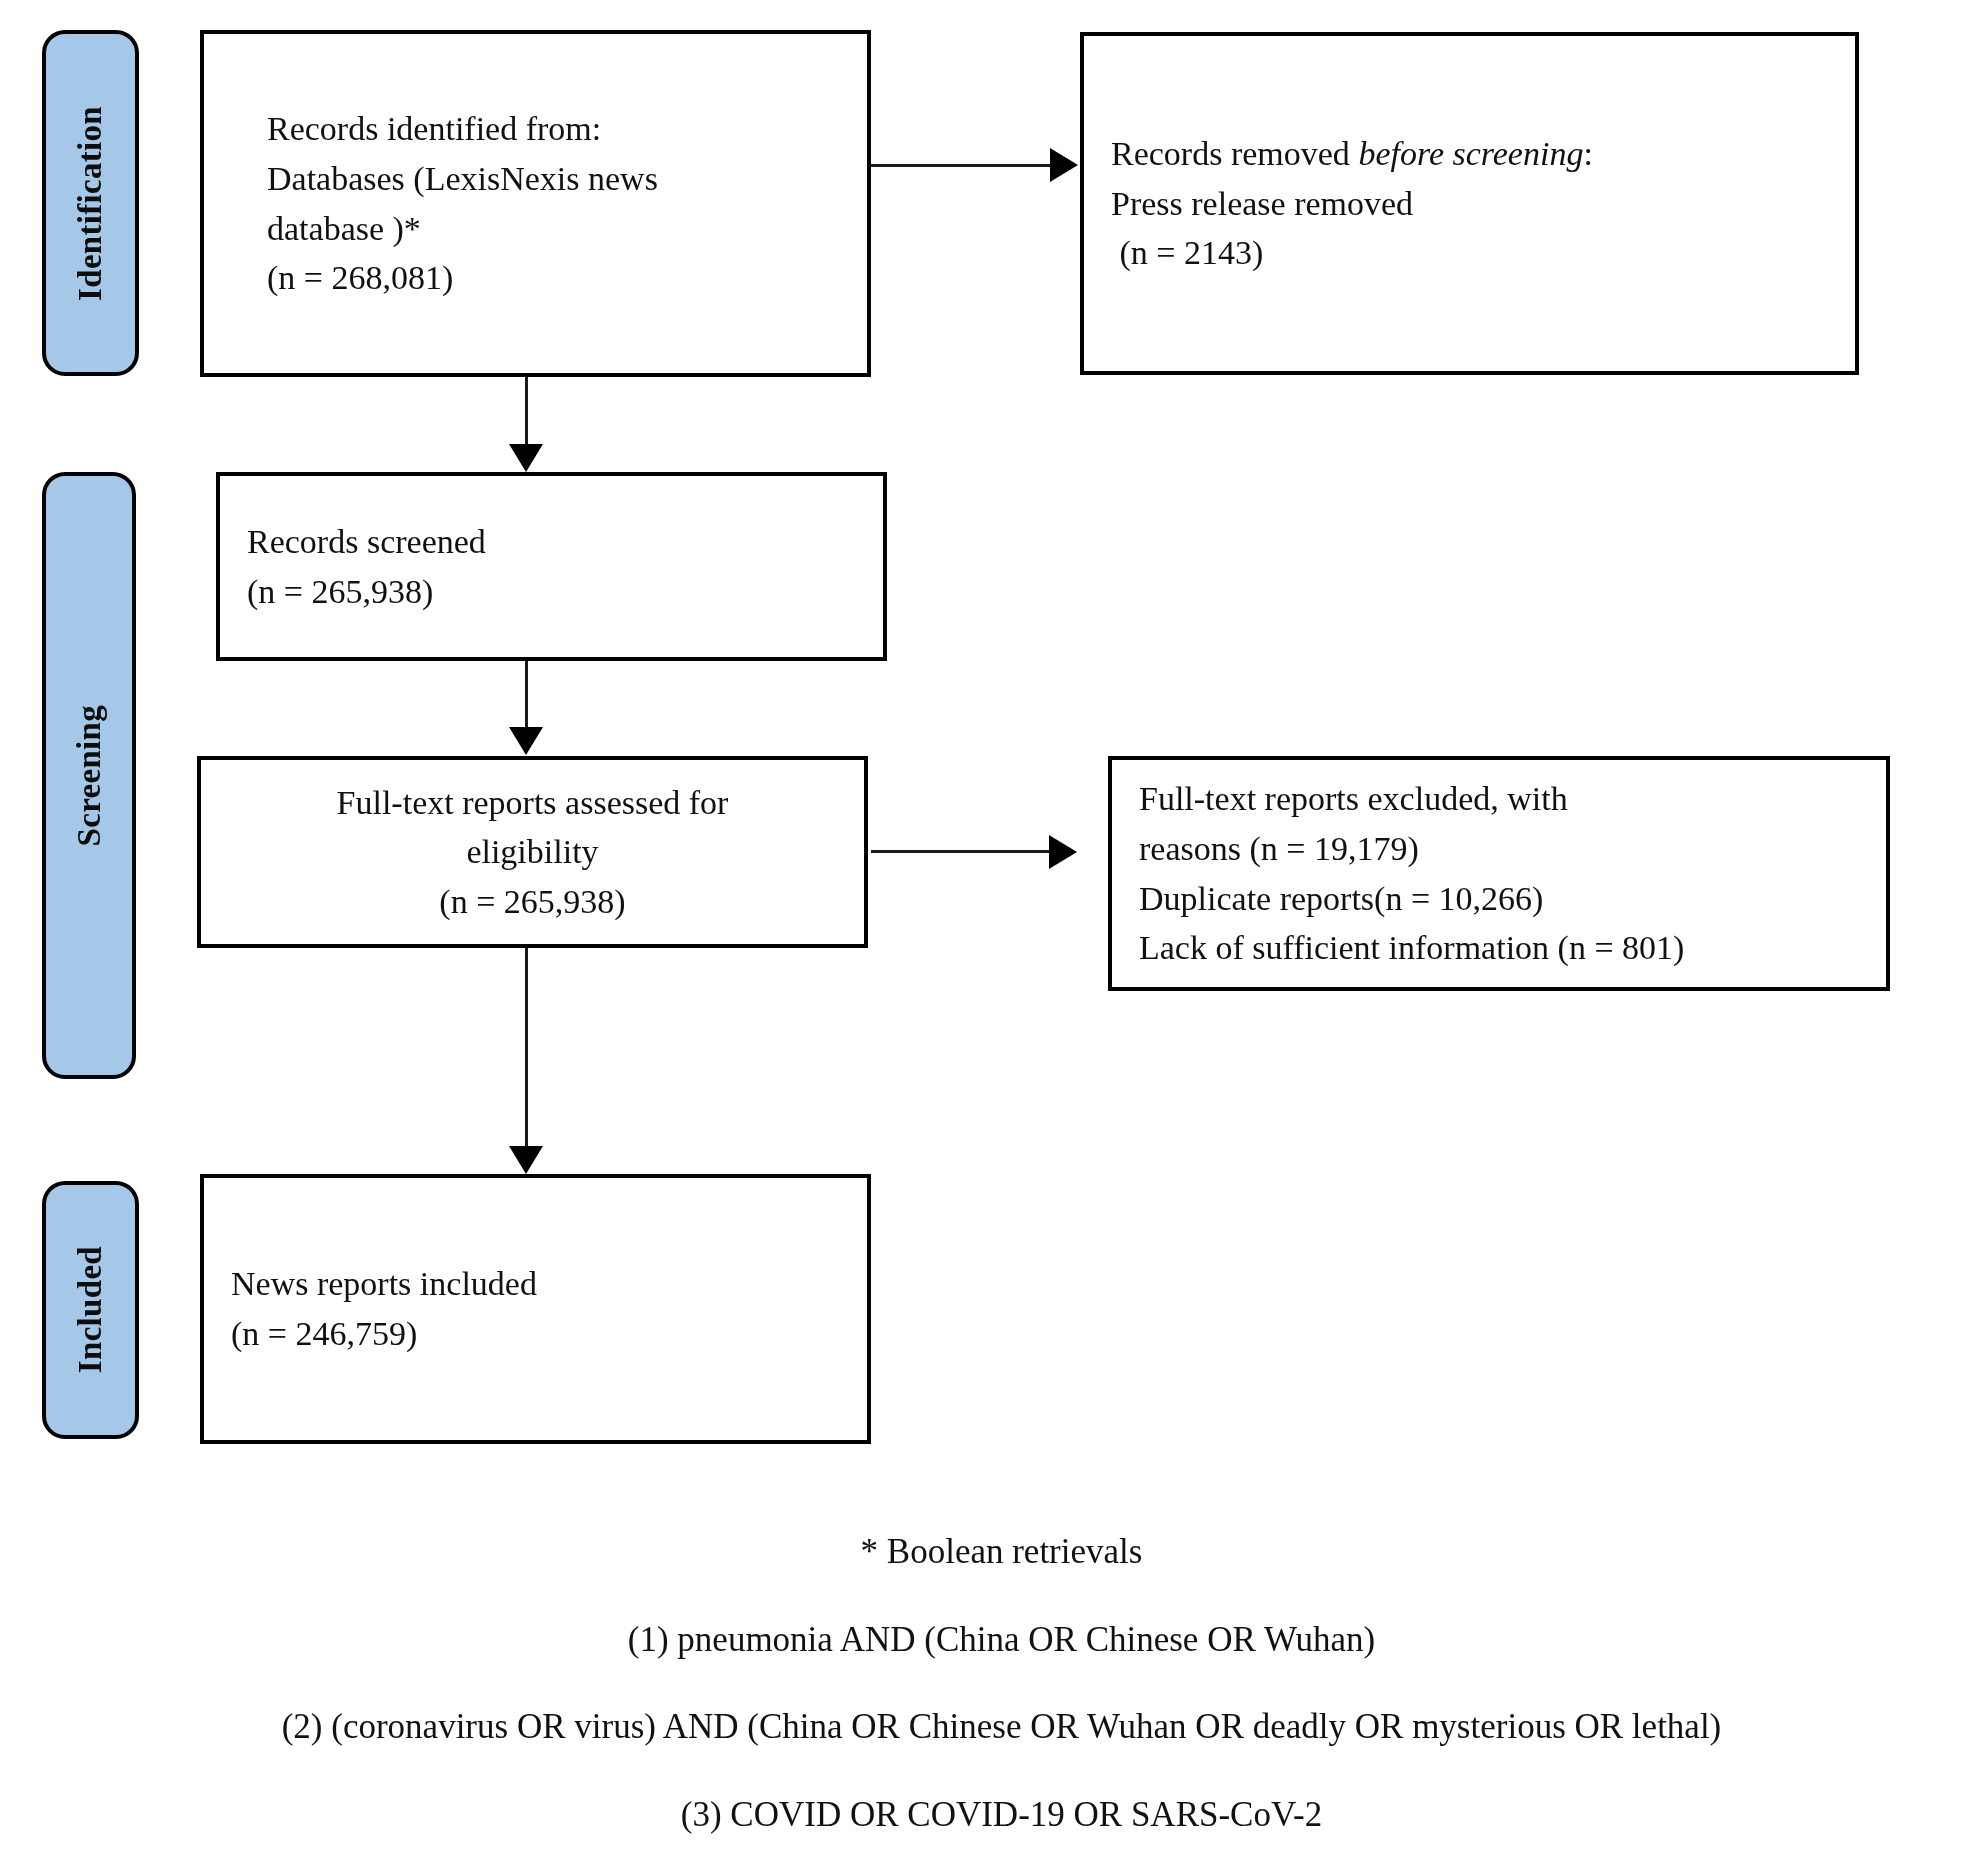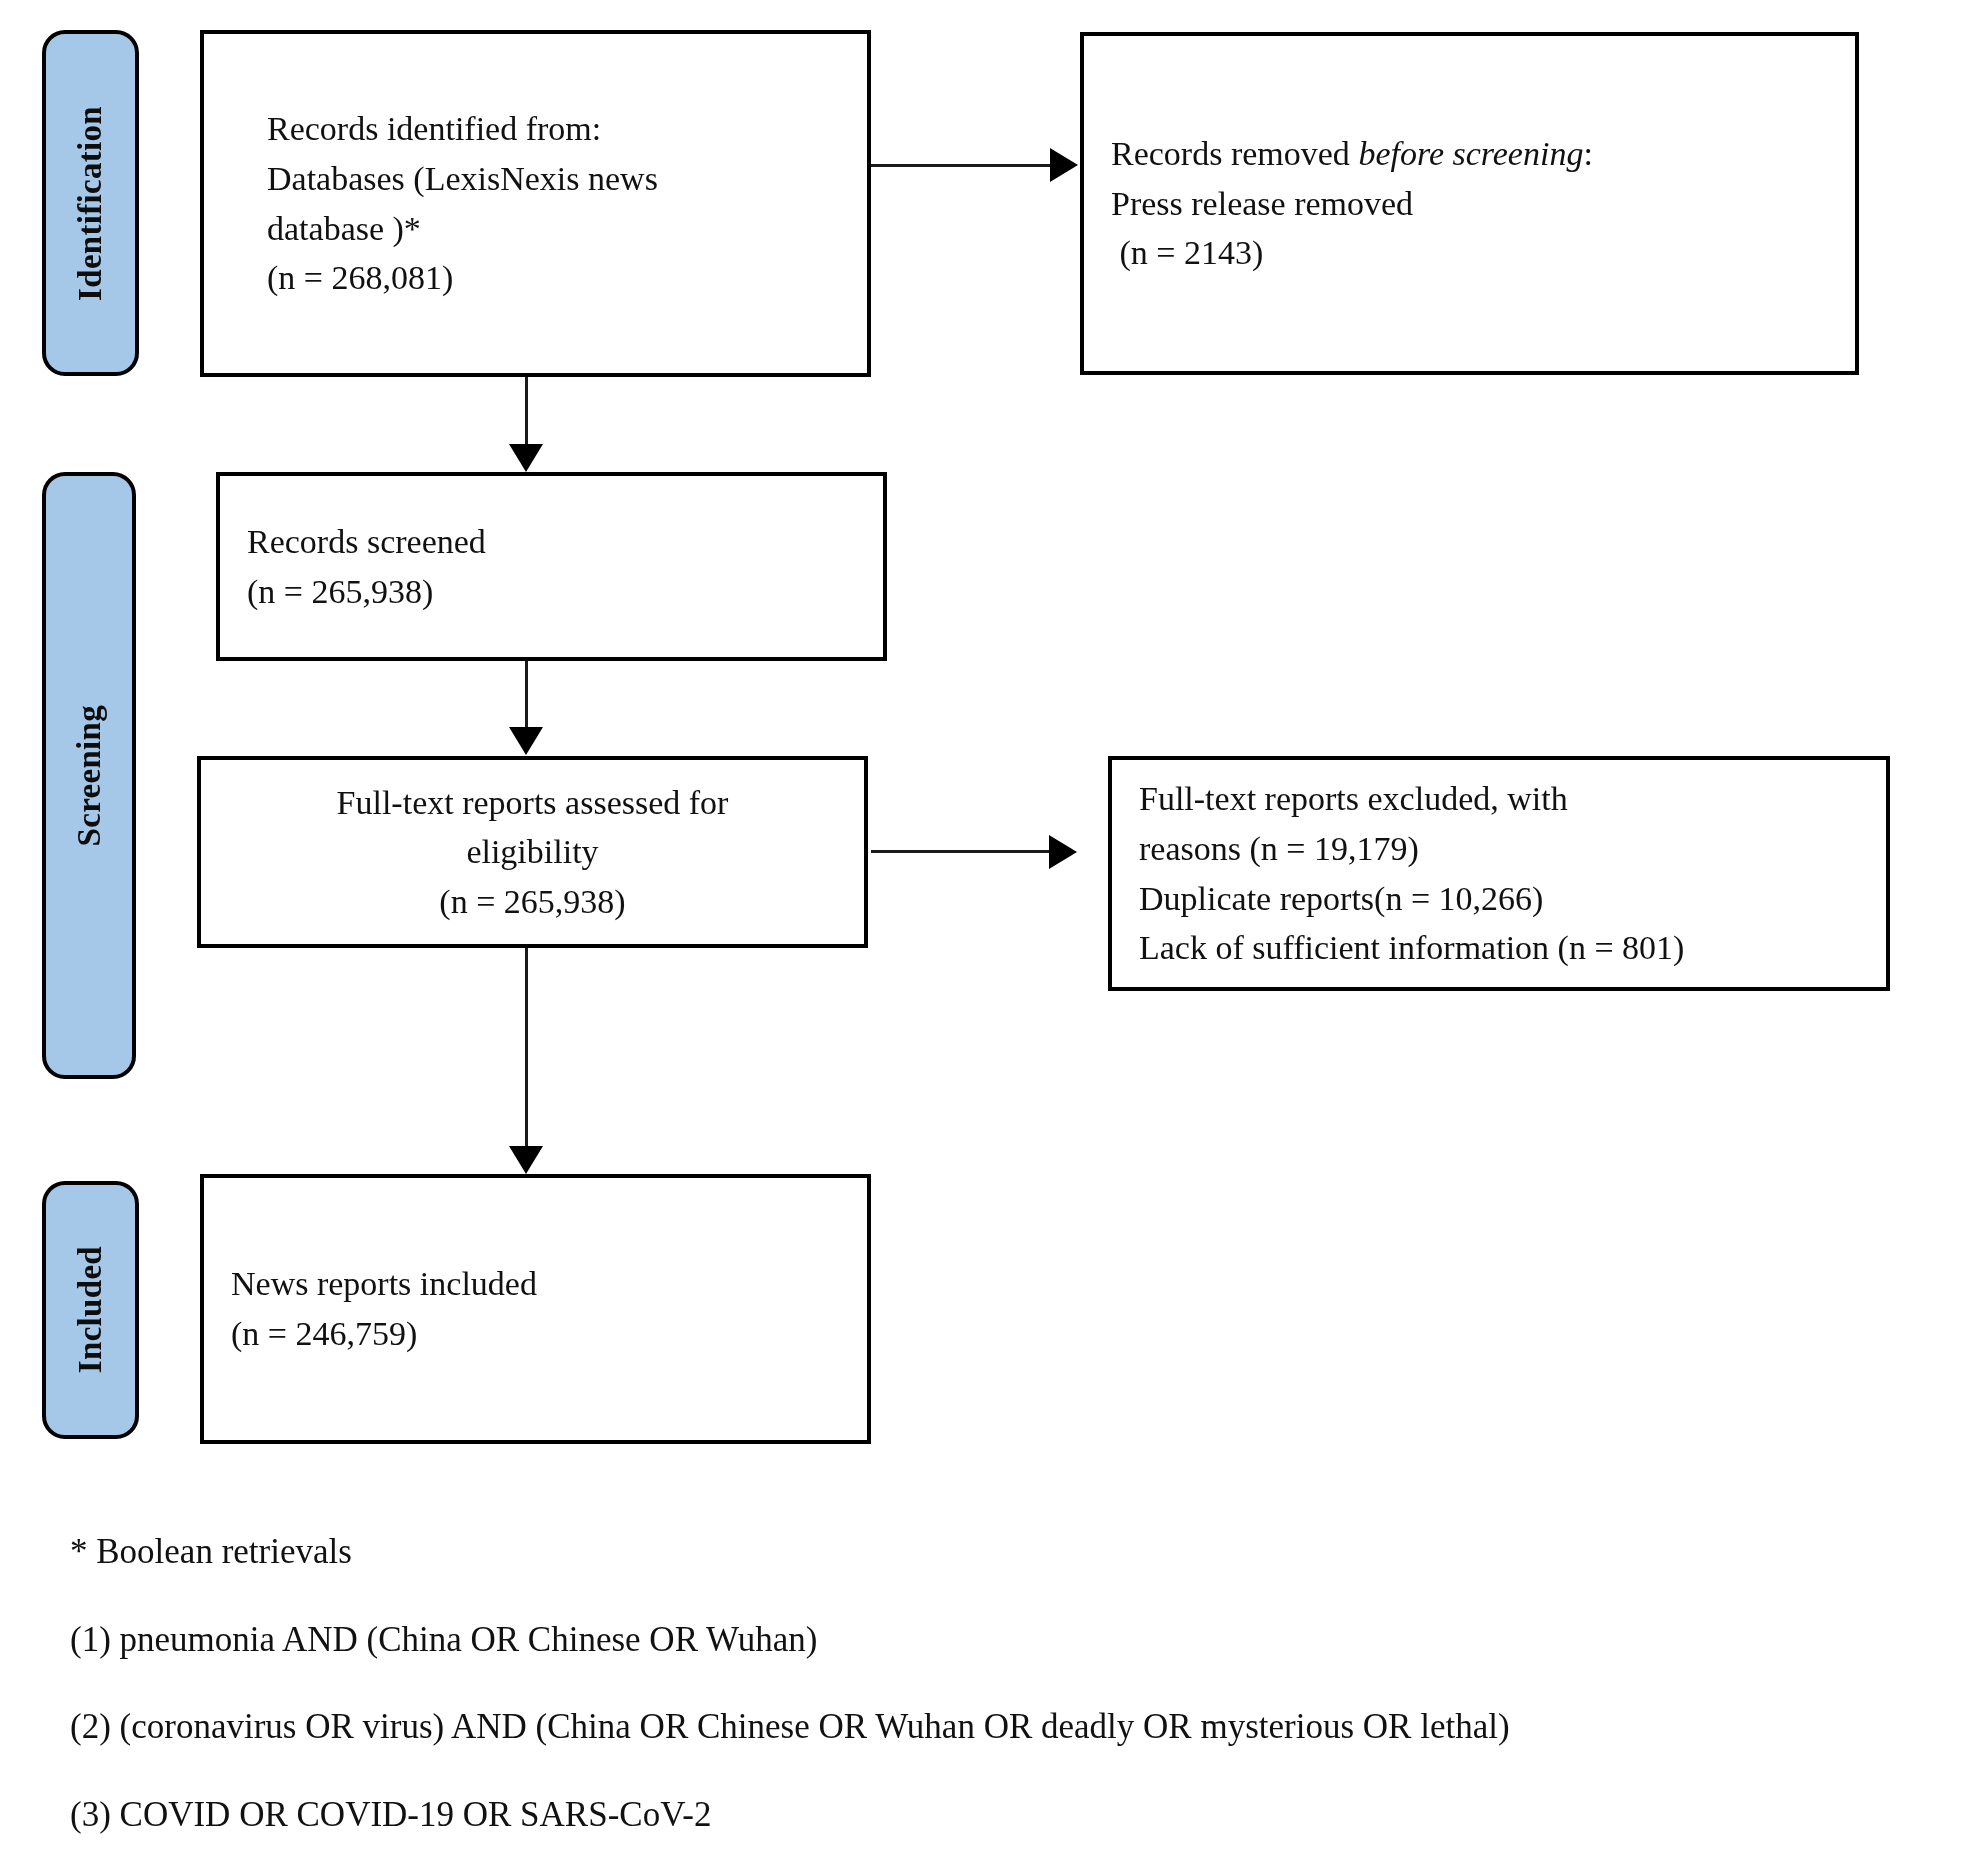--- a/index.html
+++ b/index.html
@@ -99,6 +99,7 @@
     left: 70px;
     top: 1529px;
     width: 1863px;
+    text-align: center;
   }
   .footnote-line {
     font-size: 35px;

